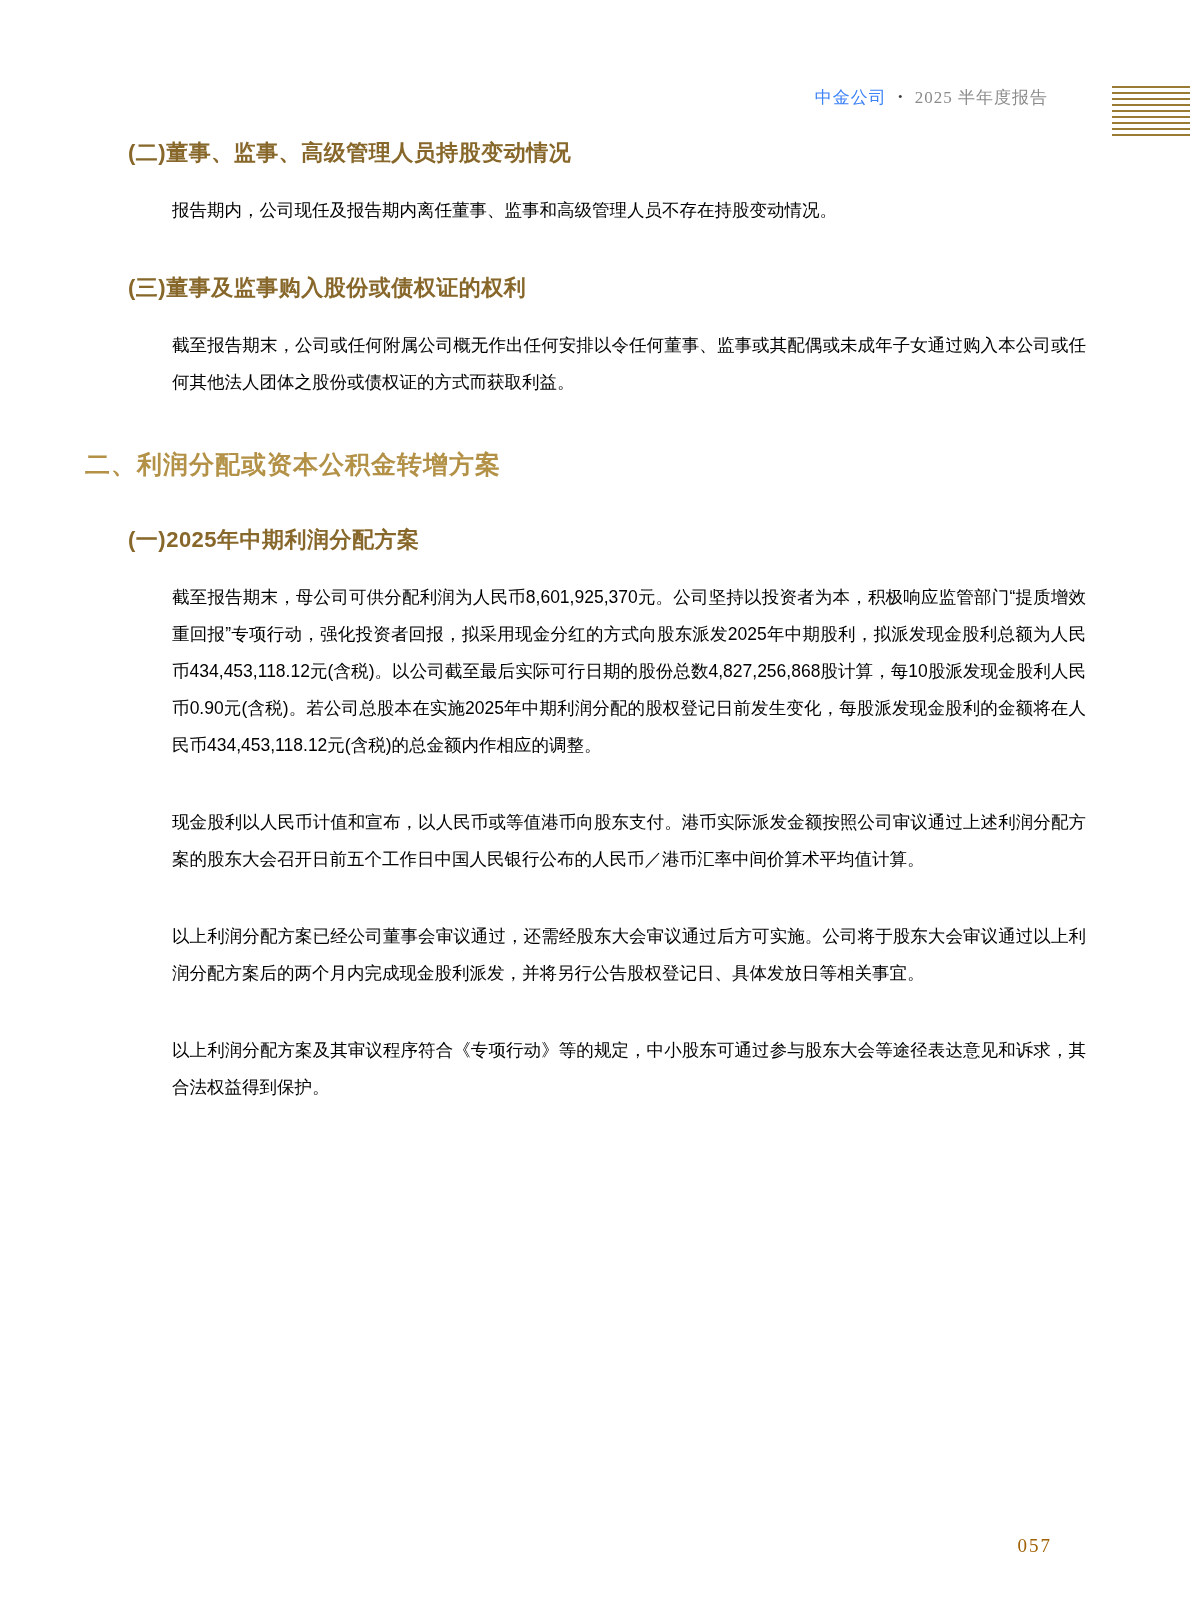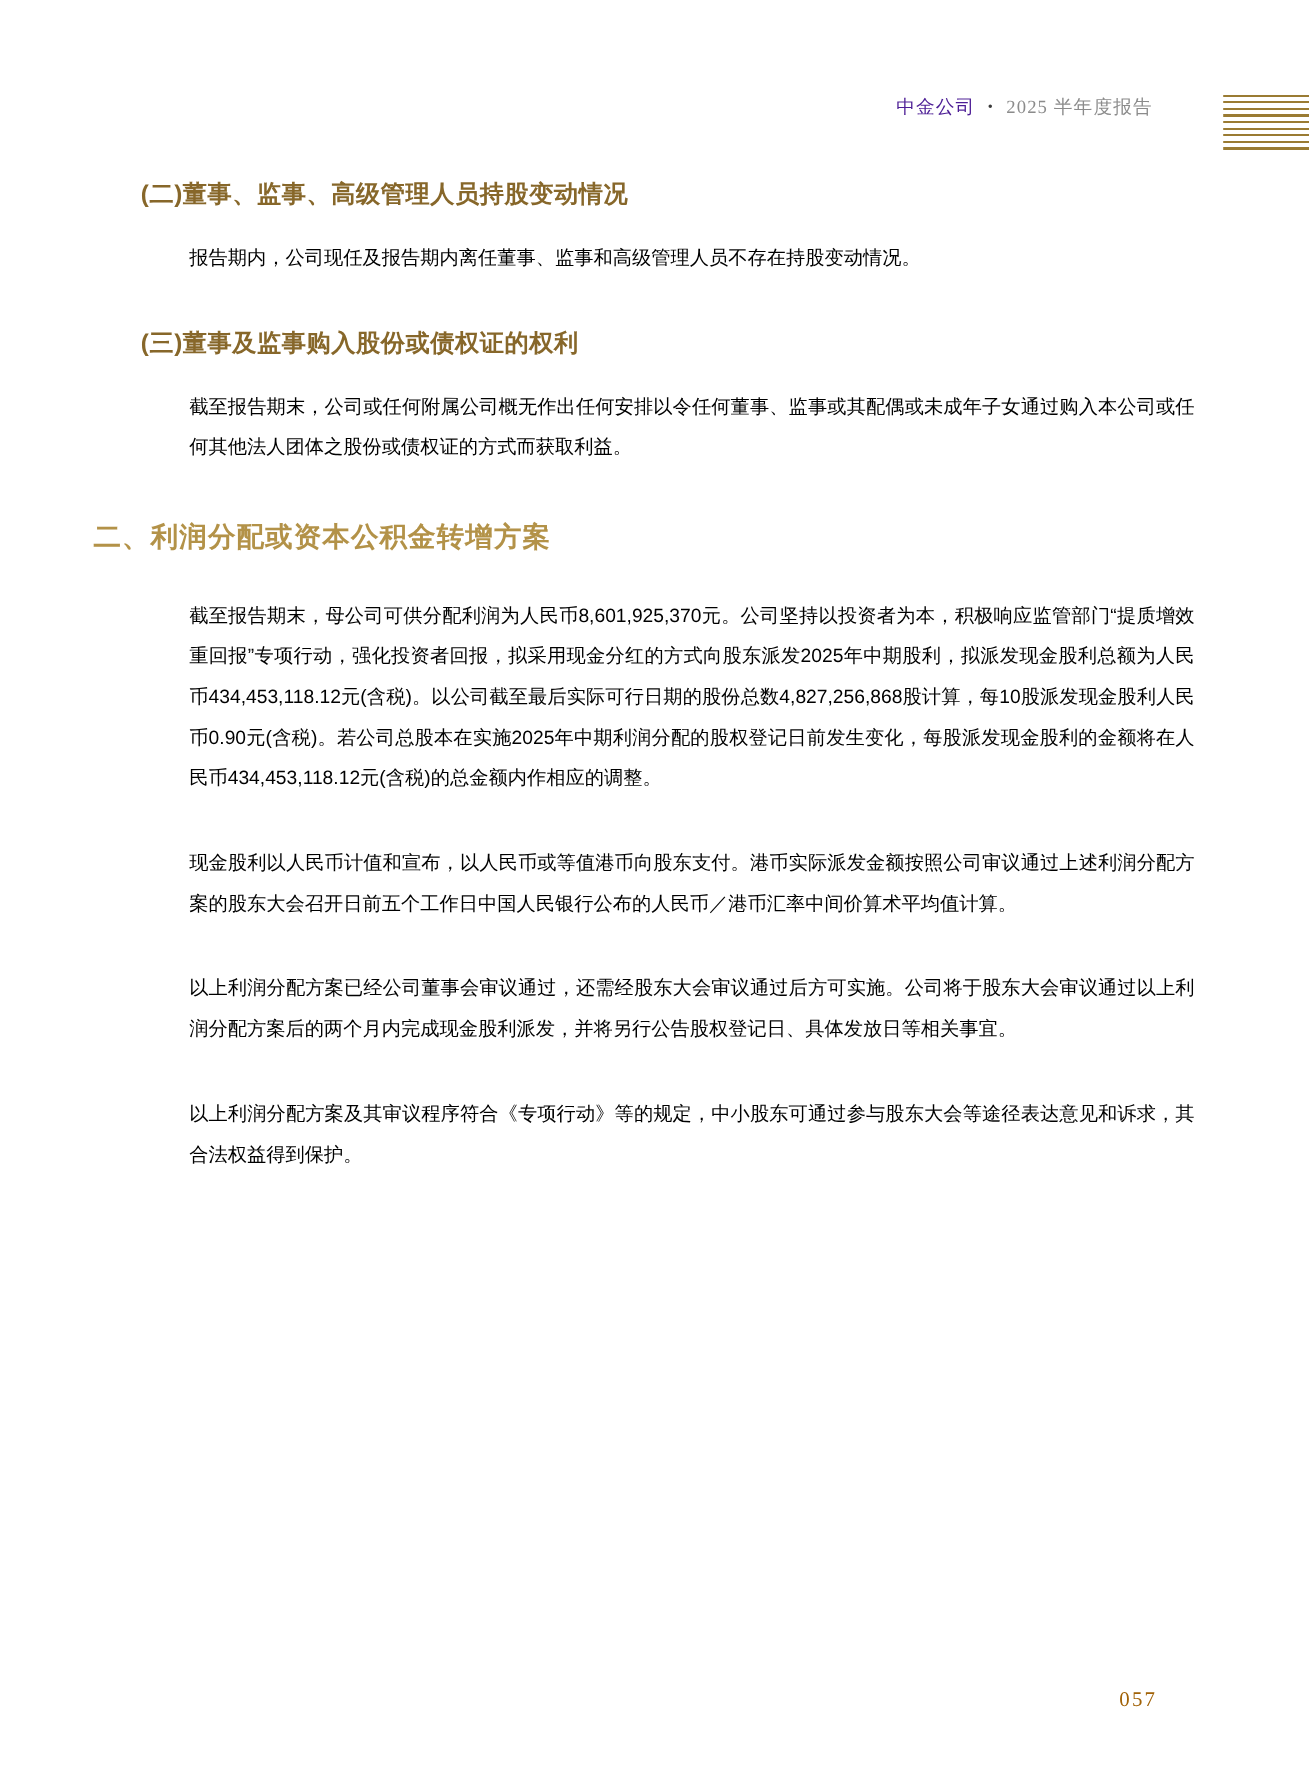--- a/index.html
+++ b/index.html
@@ -25,7 +25,7 @@
     color:#8b8b8b;
     white-space:nowrap;
   }
-  .header-text .brand { color:#4c1d95; }
+  .header-text .brand { color:#3b82f6; }
   .header-text .dot   { color:#3a3a3a; font-size:13px; padding:0 6px; vertical-align:2px; }
   .gold-lines {
     position:absolute;

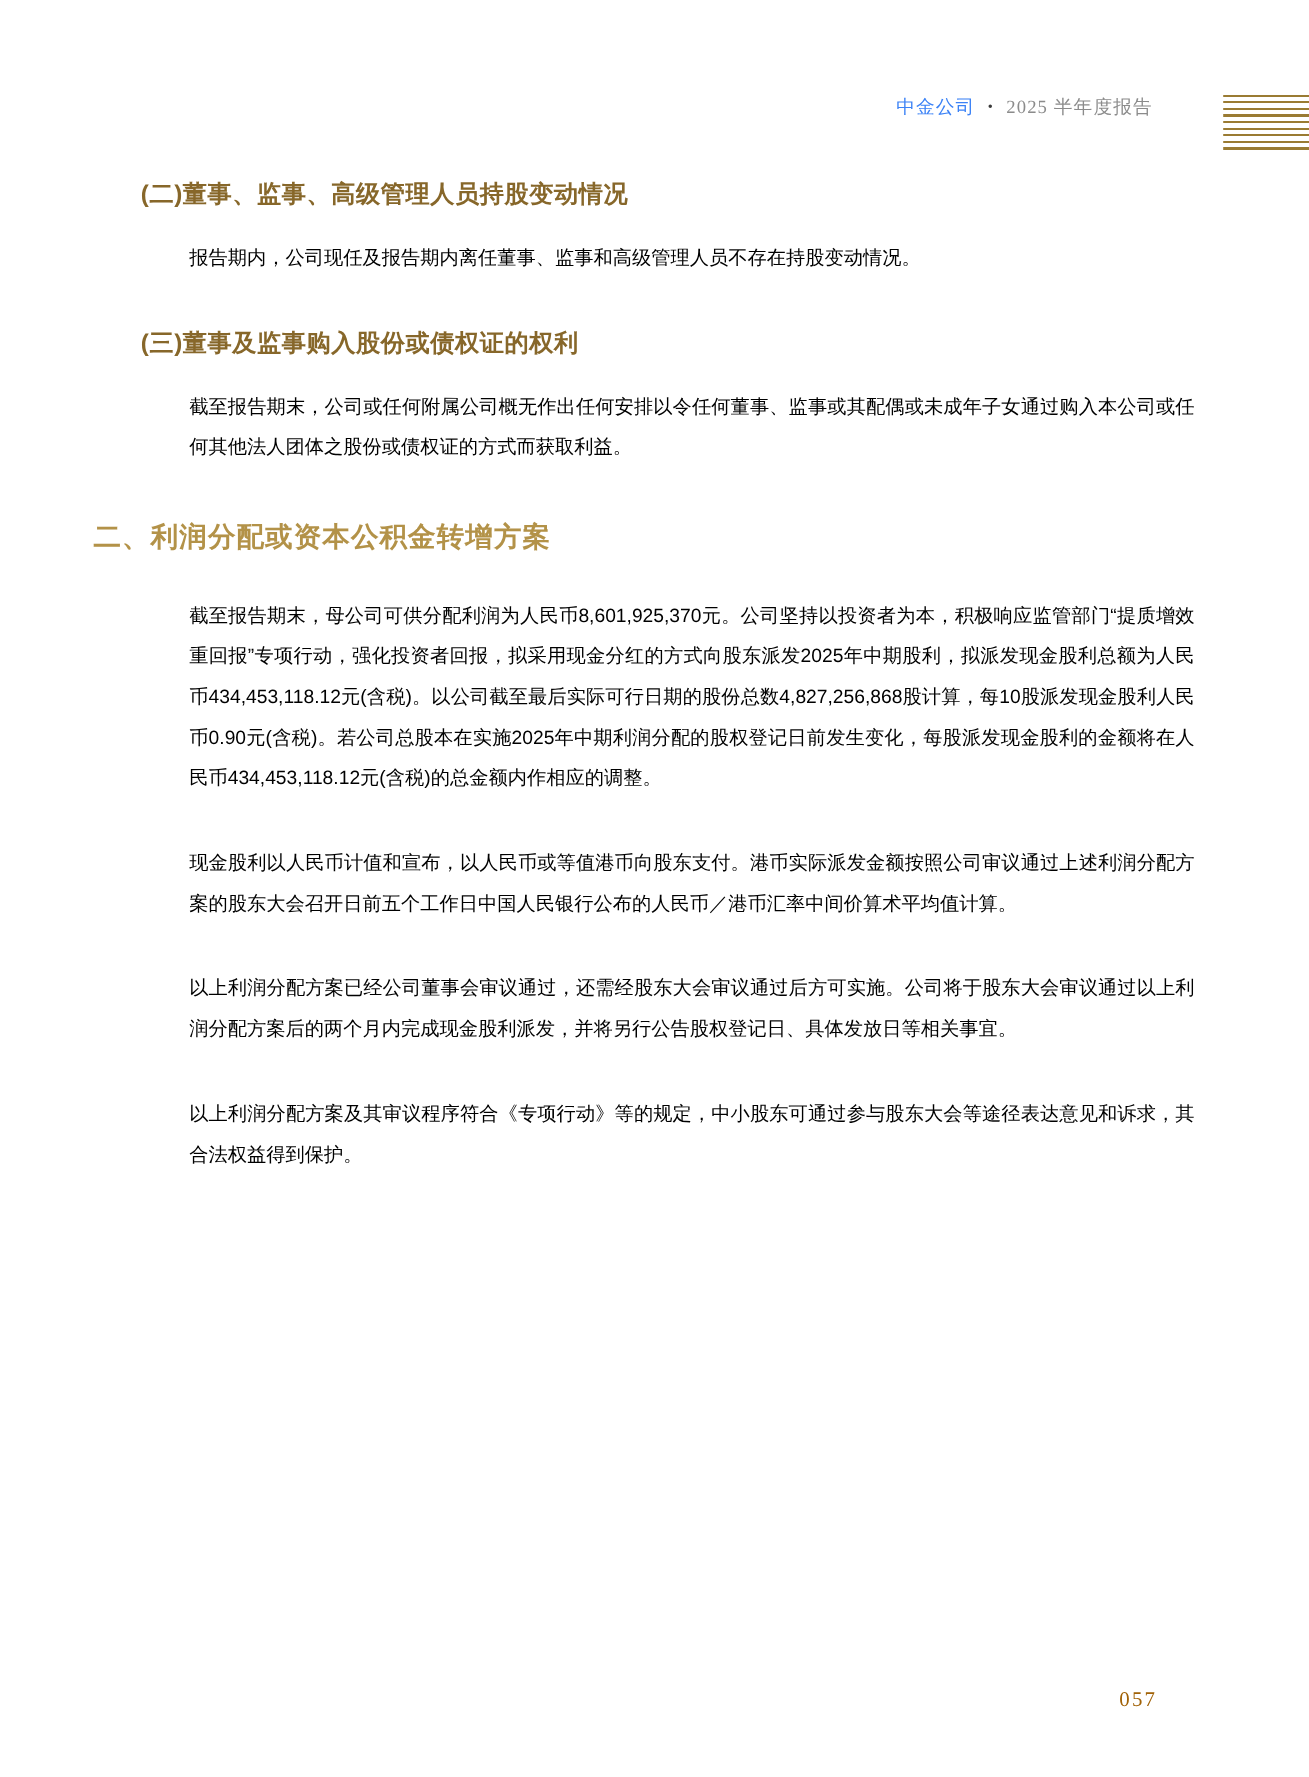--- a/index.html
+++ b/index.html
@@ -37,7 +37,7 @@
   }
 
   
-  .content { padding-top:118px; }
+  .content { padding-top:94px; }
 
   h3.sub-heading {
     margin:44px 104px 24px 128px;

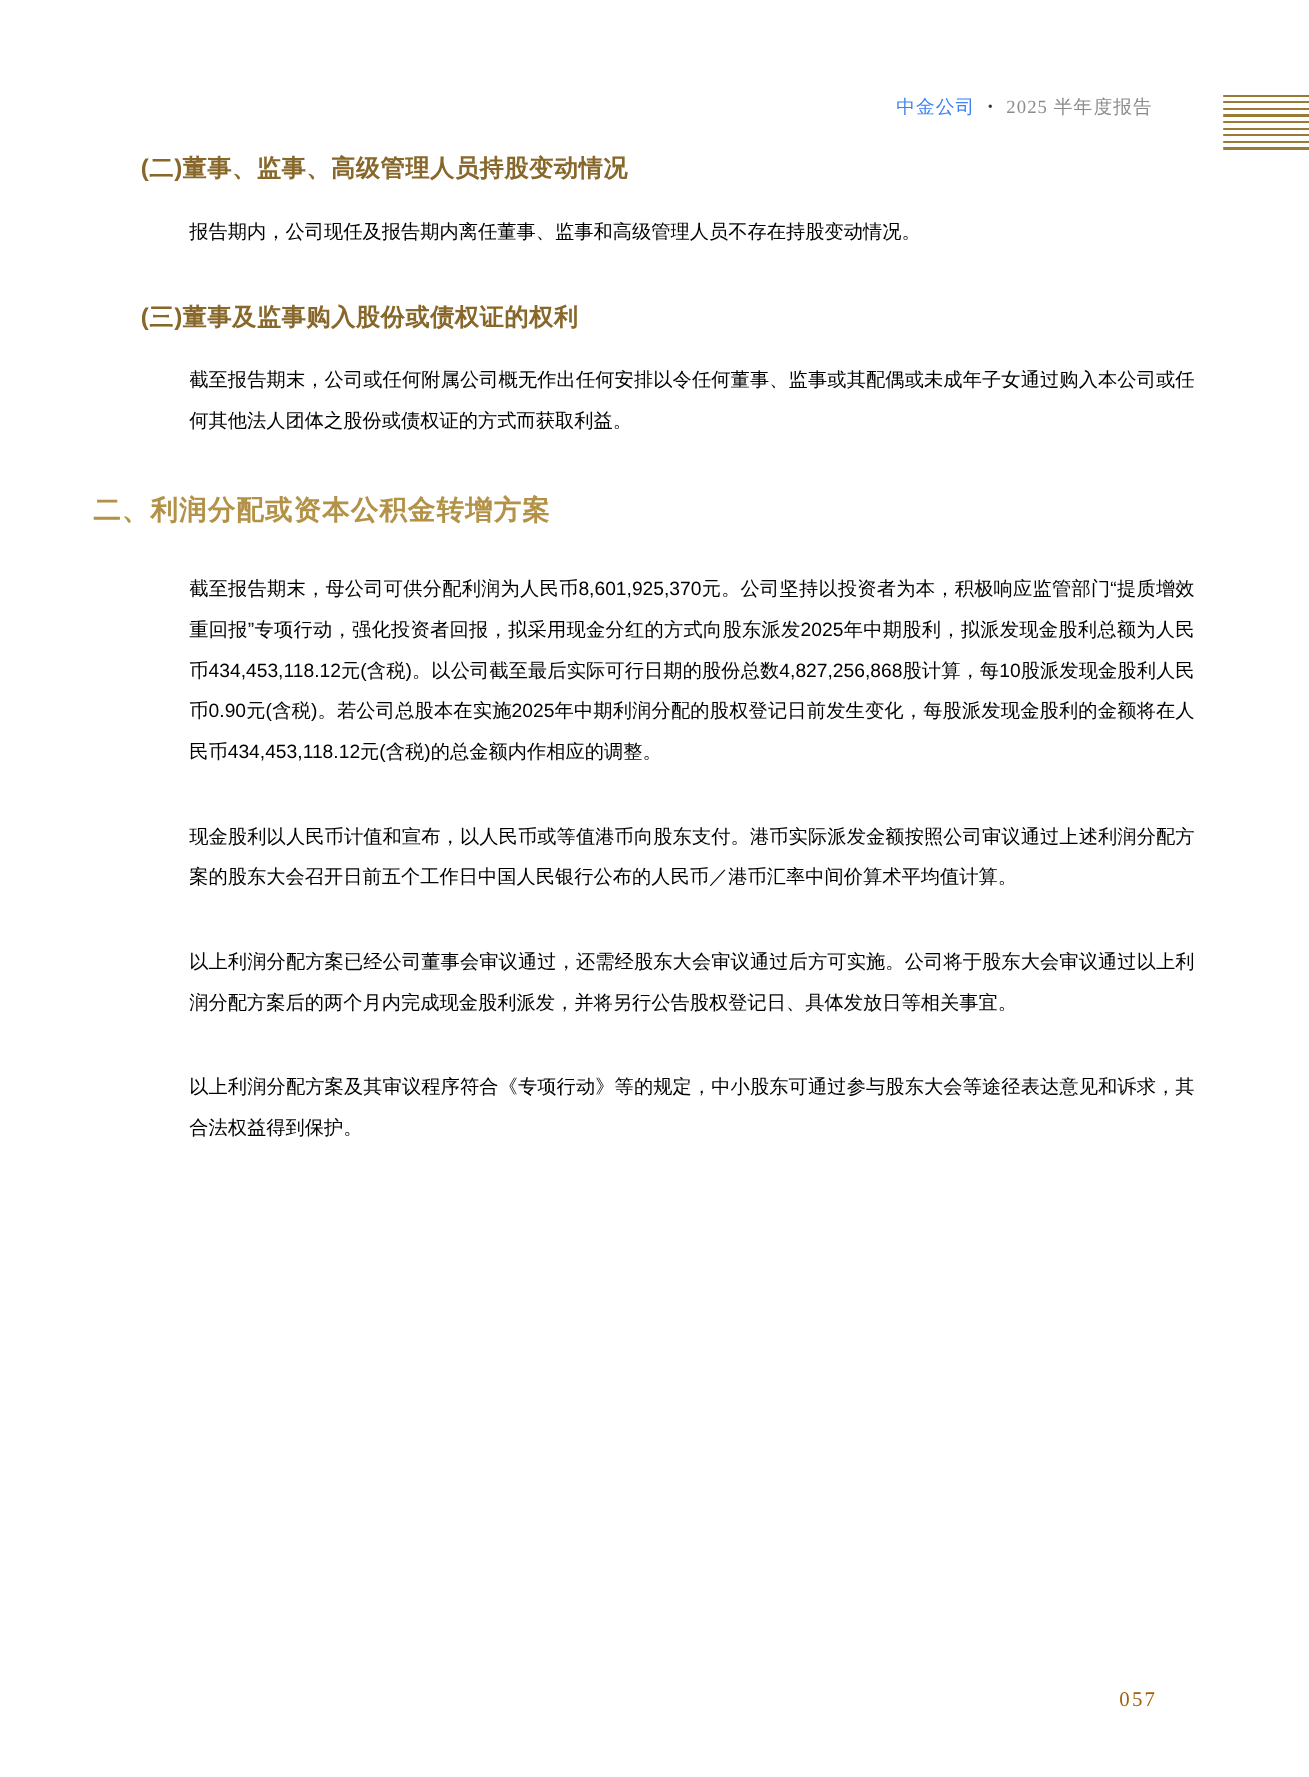--- a/index.html
+++ b/index.html
@@ -103,6 +103,7 @@
     <section>
       <h2 class="main-heading">二、利润分配或资本公积金转增方案</h2>
 
+      <h3 class="sub-heading">(一)2025年中期利润分配方案</h3>
       <p class="body-text gap-after">截至报告期末，母公司可供分配利润为人民币8,601,925,370元。公司坚持以投资者为本，积极响应监管部门“提质增效重回报”专项行动，强化投资者回报，拟采用现金分红的方式向股东派发2025年中期股利，拟派发现金股利总额为人民币434,453,118.12元(含税)。以公司截至最后实际可行日期的股份总数4,827,256,868股计算，每10股派发现金股利人民币0.90元(含税)。若公司总股本在实施2025年中期利润分配的股权登记日前发生变化，每股派发现金股利的金额将在人民币434,453,118.12元(含税)的总金额内作相应的调整。</p>
       <p class="body-text gap-after">现金股利以人民币计值和宣布，以人民币或等值港币向股东支付。港币实际派发金额按照公司审议通过上述利润分配方案的股东大会召开日前五个工作日中国人民银行公布的人民币／港币汇率中间价算术平均值计算。</p>
       <p class="body-text gap-after">以上利润分配方案已经公司董事会审议通过，还需经股东大会审议通过后方可实施。公司将于股东大会审议通过以上利润分配方案后的两个月内完成现金股利派发，并将另行公告股权登记日、具体发放日等相关事宜。</p>

